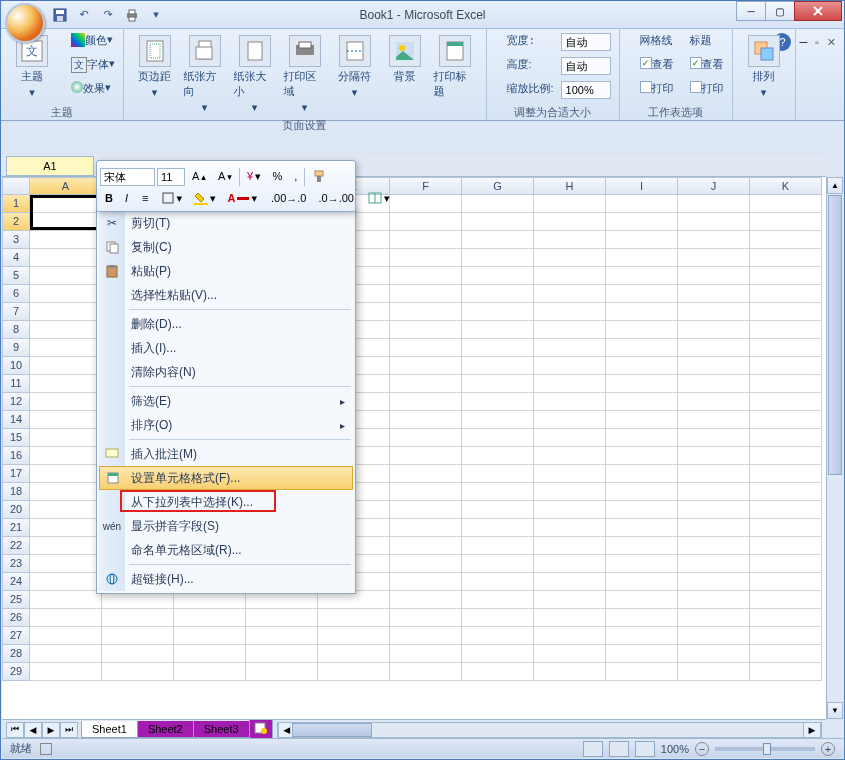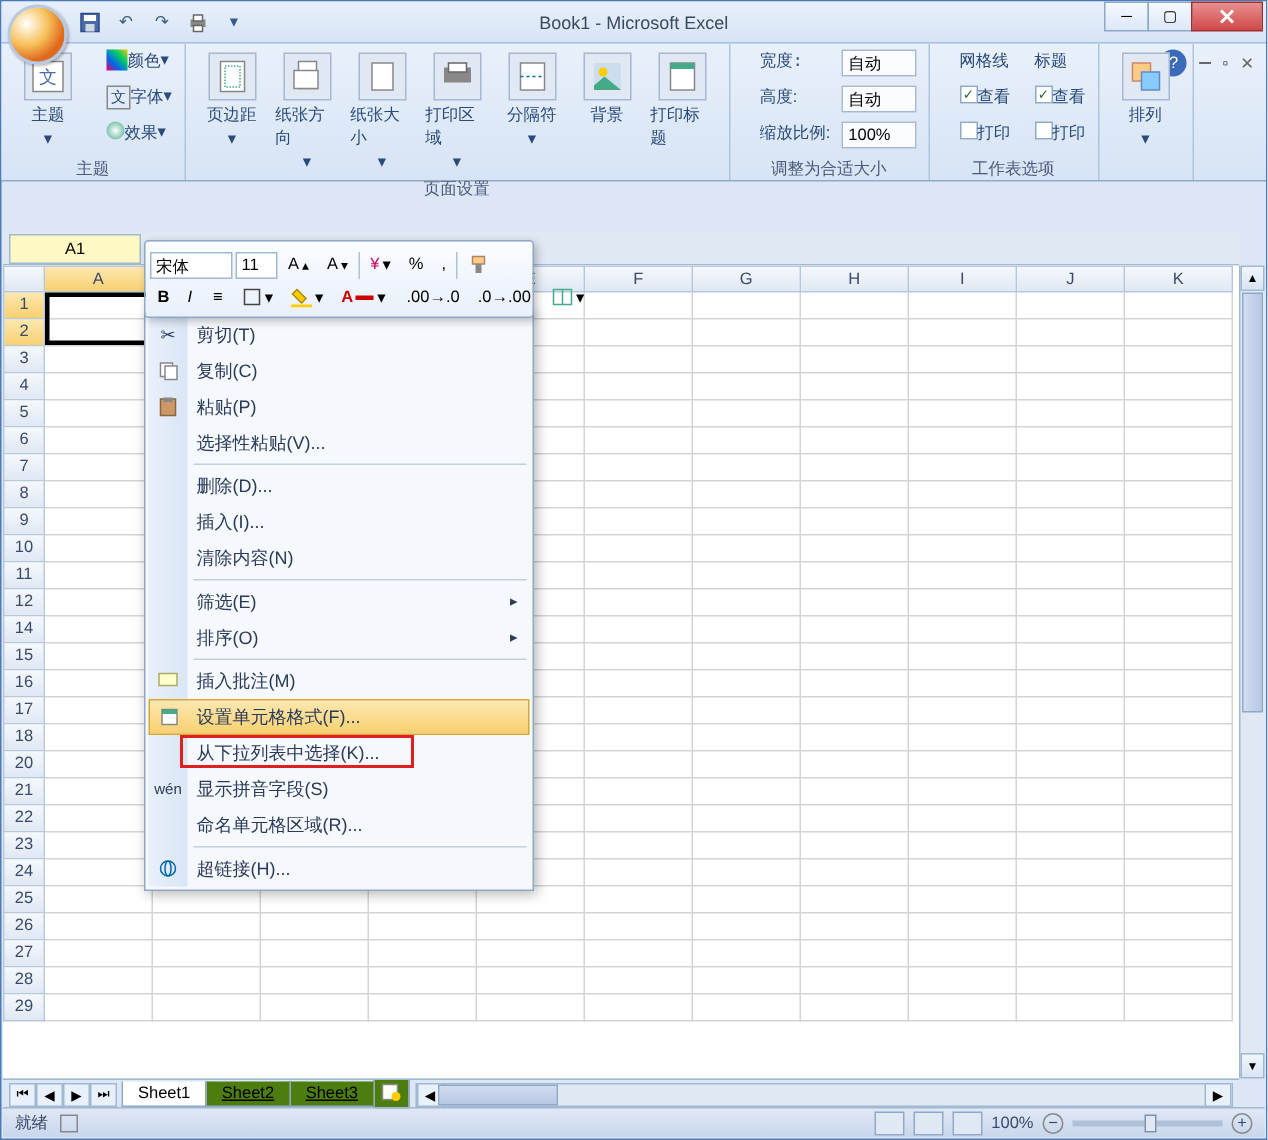--- a/index.html
+++ b/index.html
@@ -76,7 +76,7 @@
 .sheet-nav-btn { width: 18px; height: 16px; border: 1px solid #a0b8d0; background: #e8f0fb; display: flex; align-items: center; justify-content: center; font-size: 9px; cursor: pointer; }
 .sheet-tab { padding: 2px 10px; background: #fff; border: 1px solid #8fa8c8; border-top: none; margin-left: -1px; cursor: pointer; }
 .sheet-tab.active { background: #fff; font-weight: normal; }
-.sheet-tab.inactive { background: #4d7c0f; text-decoration: underline; }
+.sheet-tab.inactive { background: #a21caf; }
 .hscroll { flex: 1; height: 16px; background: #e0e8f4; border: 1px solid #a0b8d0; margin: 0 4px; position: relative; }
 .hscroll-thumb { position: absolute; left: 14px; width: 80px; top: 0; bottom: 0; background: linear-gradient(#d0dcf0, #b8c8e4); border: 1px solid #8fa8c8; }
 

